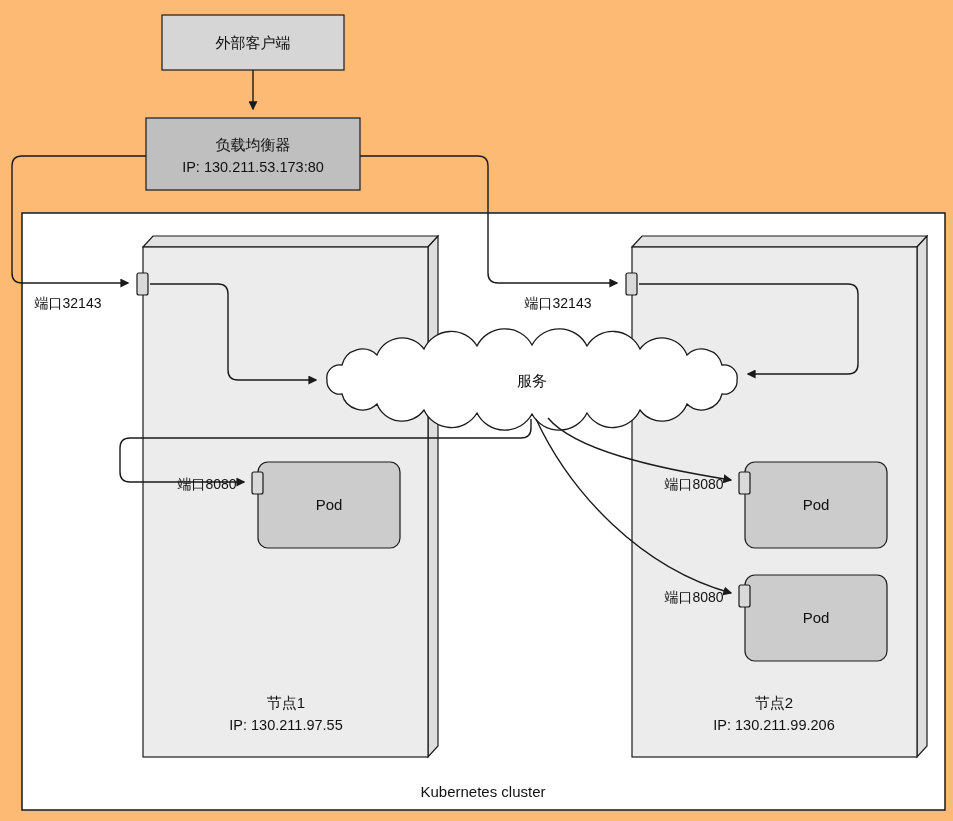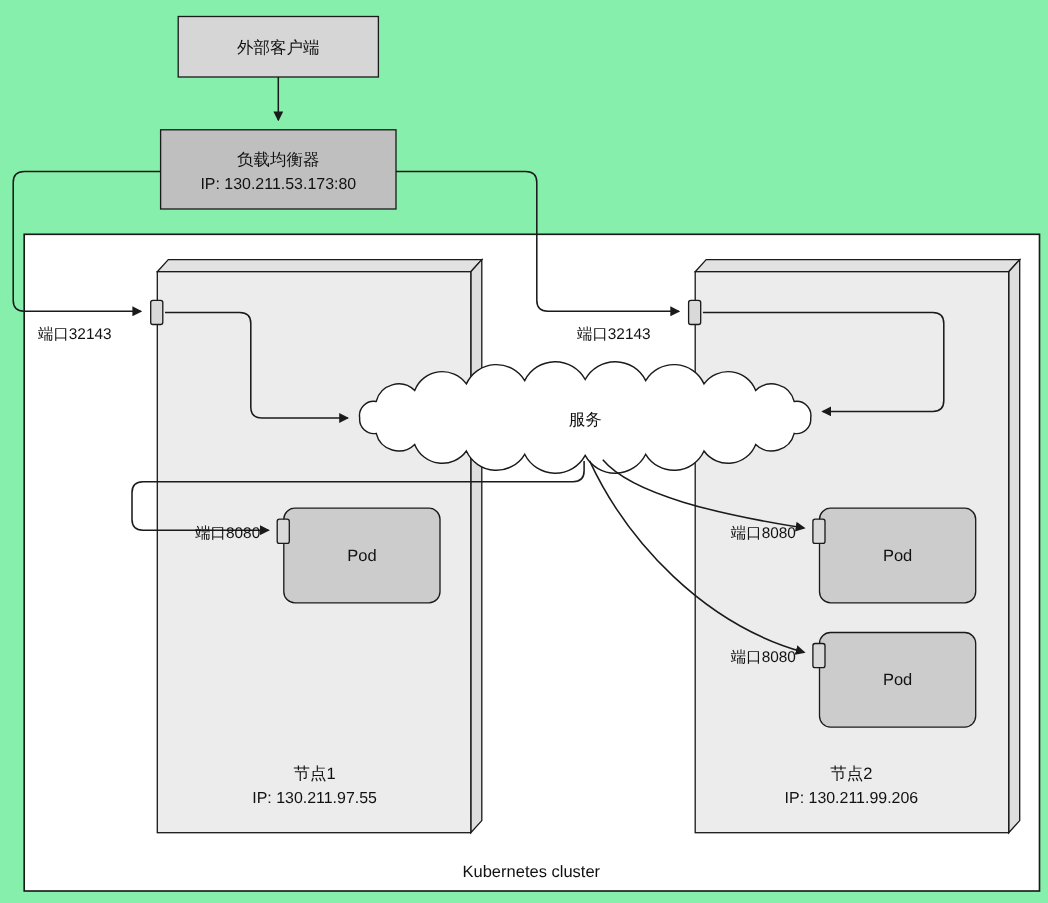--- a/index.html
+++ b/index.html
@@ -12,7 +12,7 @@
     position: relative;
     width: 953px;
     height: 821px;
-    background: #86efac;
+    background: #fdba74;
     overflow: hidden;
   }
   svg { display: block; }

